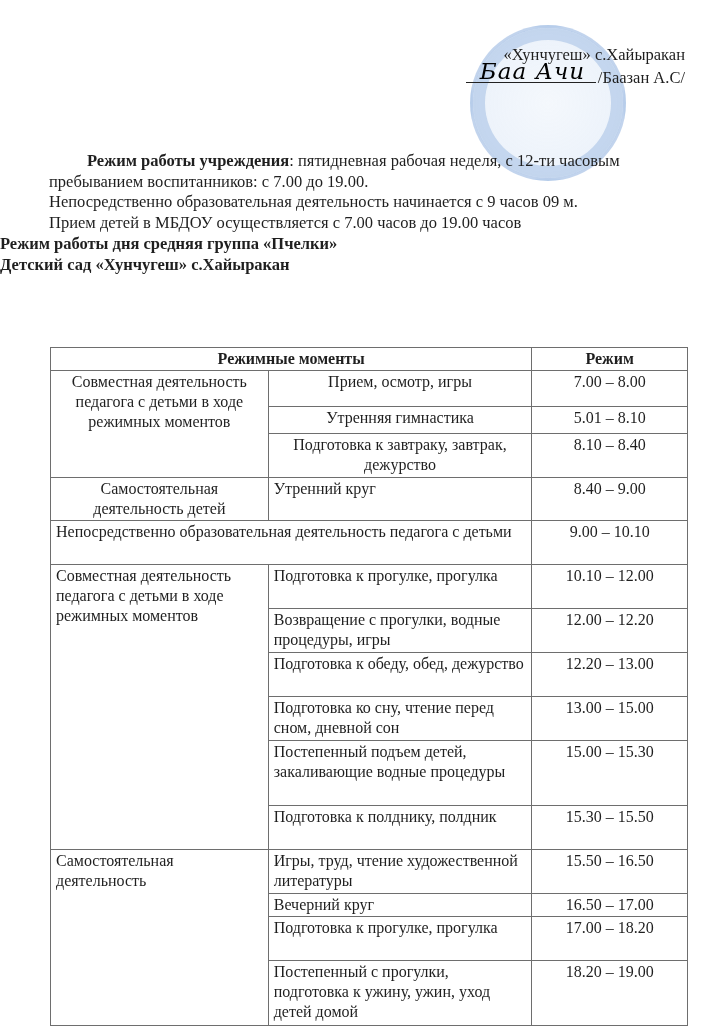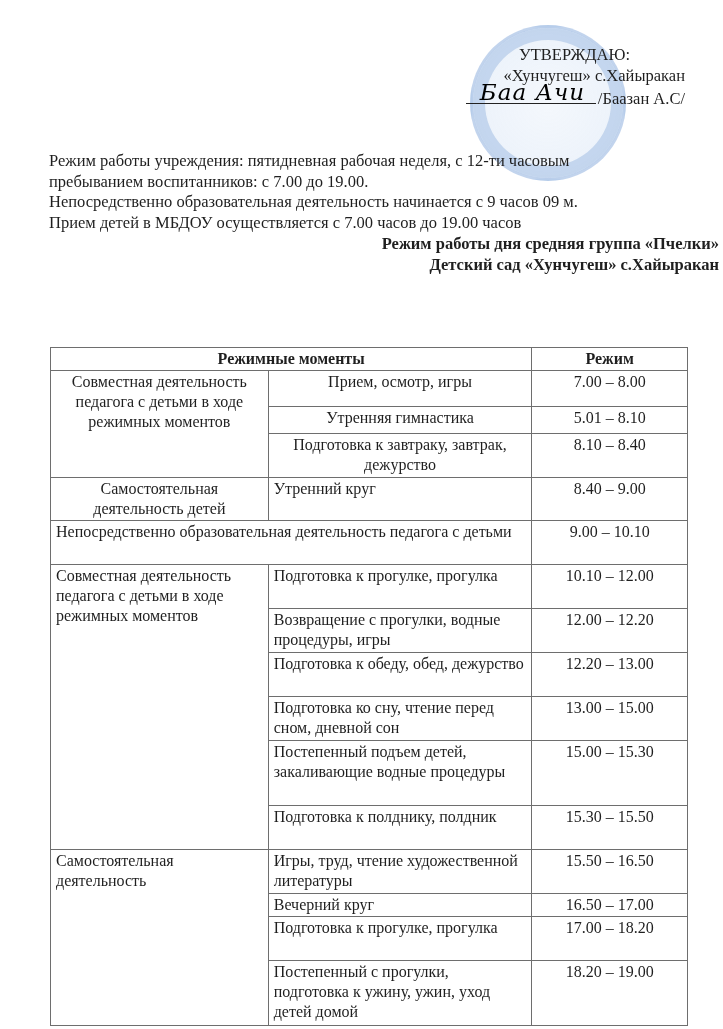--- a/index.html
+++ b/index.html
@@ -41,7 +41,6 @@
 <div class="stamp"></div>
 
 <div class="approve">
-  <div class="l1">УТВЕРЖДАЮ:</div>
   <div class="l3">«Хунчугеш» с.Хайыракан</div>
   <div>
     <span class="sigline"><span class="sig">Баа Ачи</span></span><span>/Баазан А.С/</span>

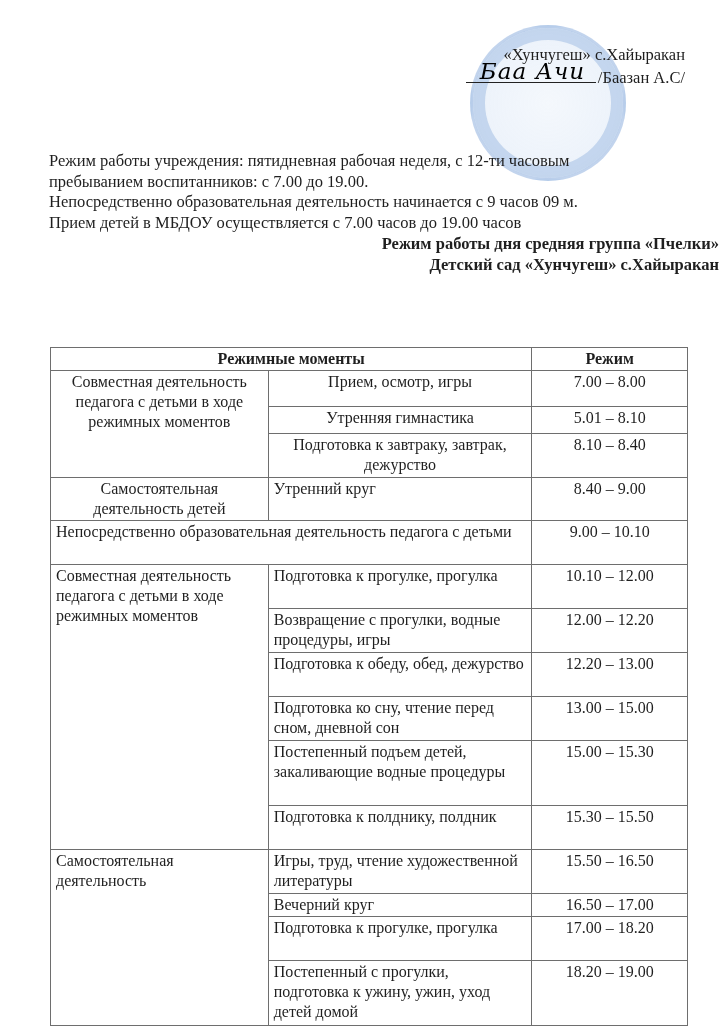--- a/index.html
+++ b/index.html
@@ -23,7 +23,7 @@
   .sig { position: absolute; left: 14px; top: -4px; font-family: "DejaVu Serif", serif; font-style: italic; color: #000000; font-size: 23px; letter-spacing: 1px; }
   .intro { position: absolute; left: 49px; top: 151px; width: 650px; font-size: 16.5px; line-height: 20.5px; }
   .intro p { margin: 0; white-space: nowrap; }
-  .intro b { font-weight: normal; }
+  .intro b { font-weight: bold; margin-left: 38px; }
   .titles { position: absolute; left: 0; width: 719px; top: 233px; text-align: right; font-weight: bold; font-size: 16.5px; line-height: 21px; }
   table {
     position: absolute; left: 50px; top: 304px; width: 638px; border-collapse: collapse; font-size: 16px; line-height: 20px; margin-top: 43px;

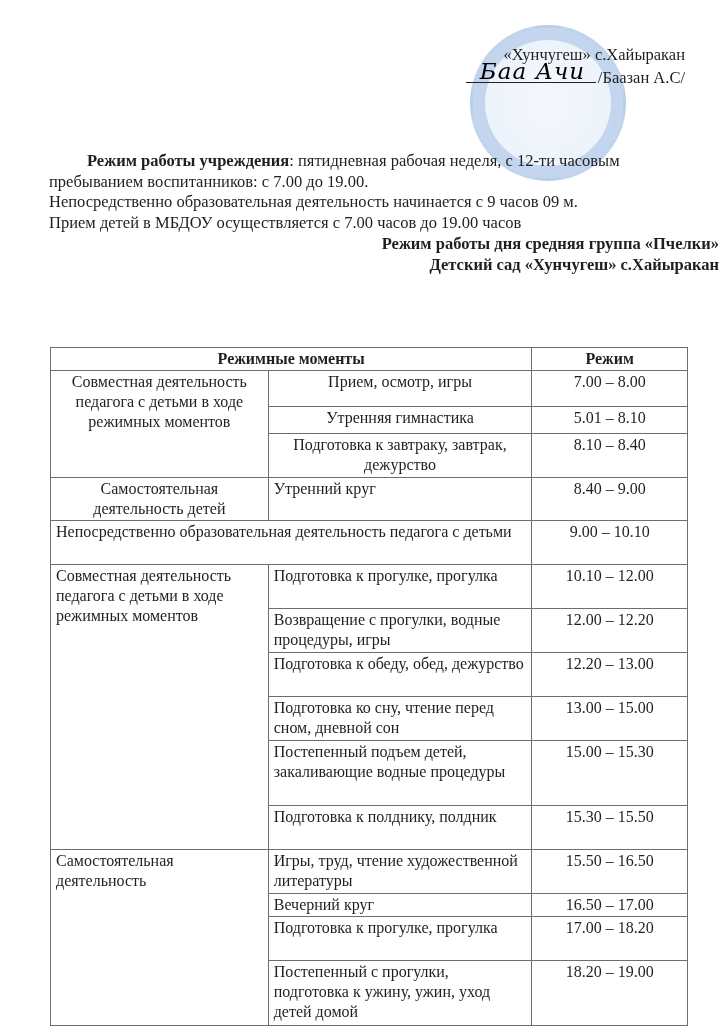--- a/index.html
+++ b/index.html
@@ -24,7 +24,7 @@
   .intro { position: absolute; left: 49px; top: 151px; width: 650px; font-size: 16.5px; line-height: 20.5px; }
   .intro p { margin: 0; white-space: nowrap; }
   .intro b { font-weight: bold; margin-left: 38px; }
-  .titles { position: absolute; left: 0; width: 719px; top: 233px; text-align: right; font-weight: bold; font-size: 16.5px; line-height: 21px; }
+  .titles { position: absolute; left: 0; width: 719px; top: 233px; text-align: left; font-weight: bold; font-size: 16.5px; line-height: 21px; }
   table {
     position: absolute; left: 50px; top: 304px; width: 638px; border-collapse: collapse; font-size: 16px; line-height: 20px; margin-top: 43px;
   }

